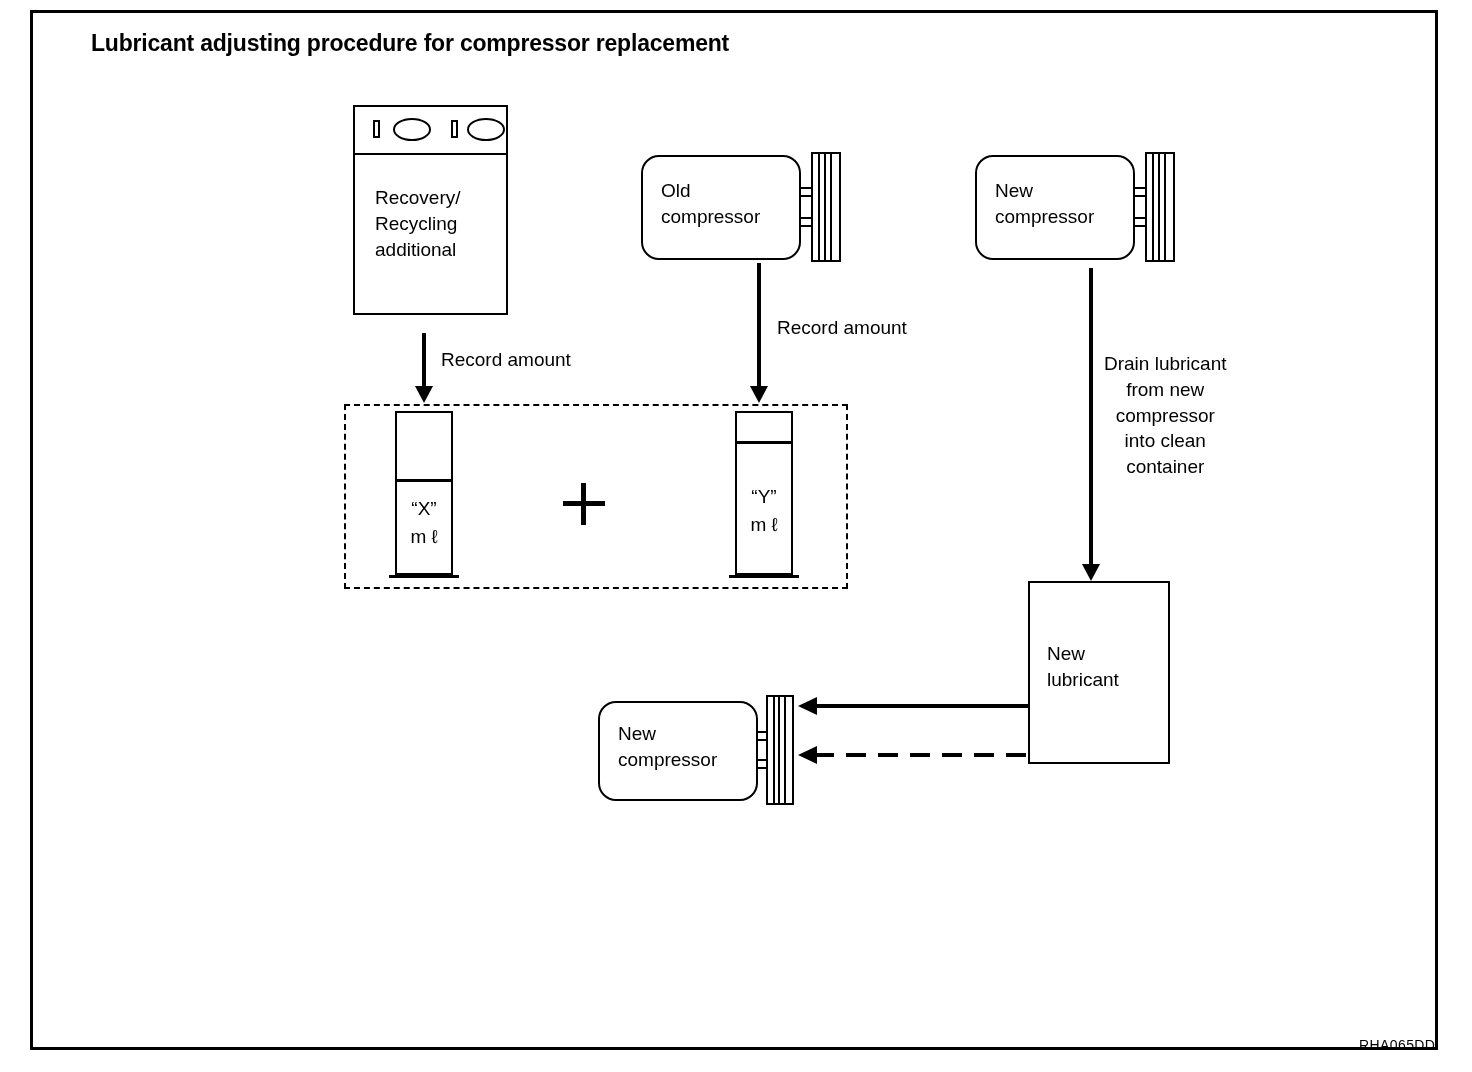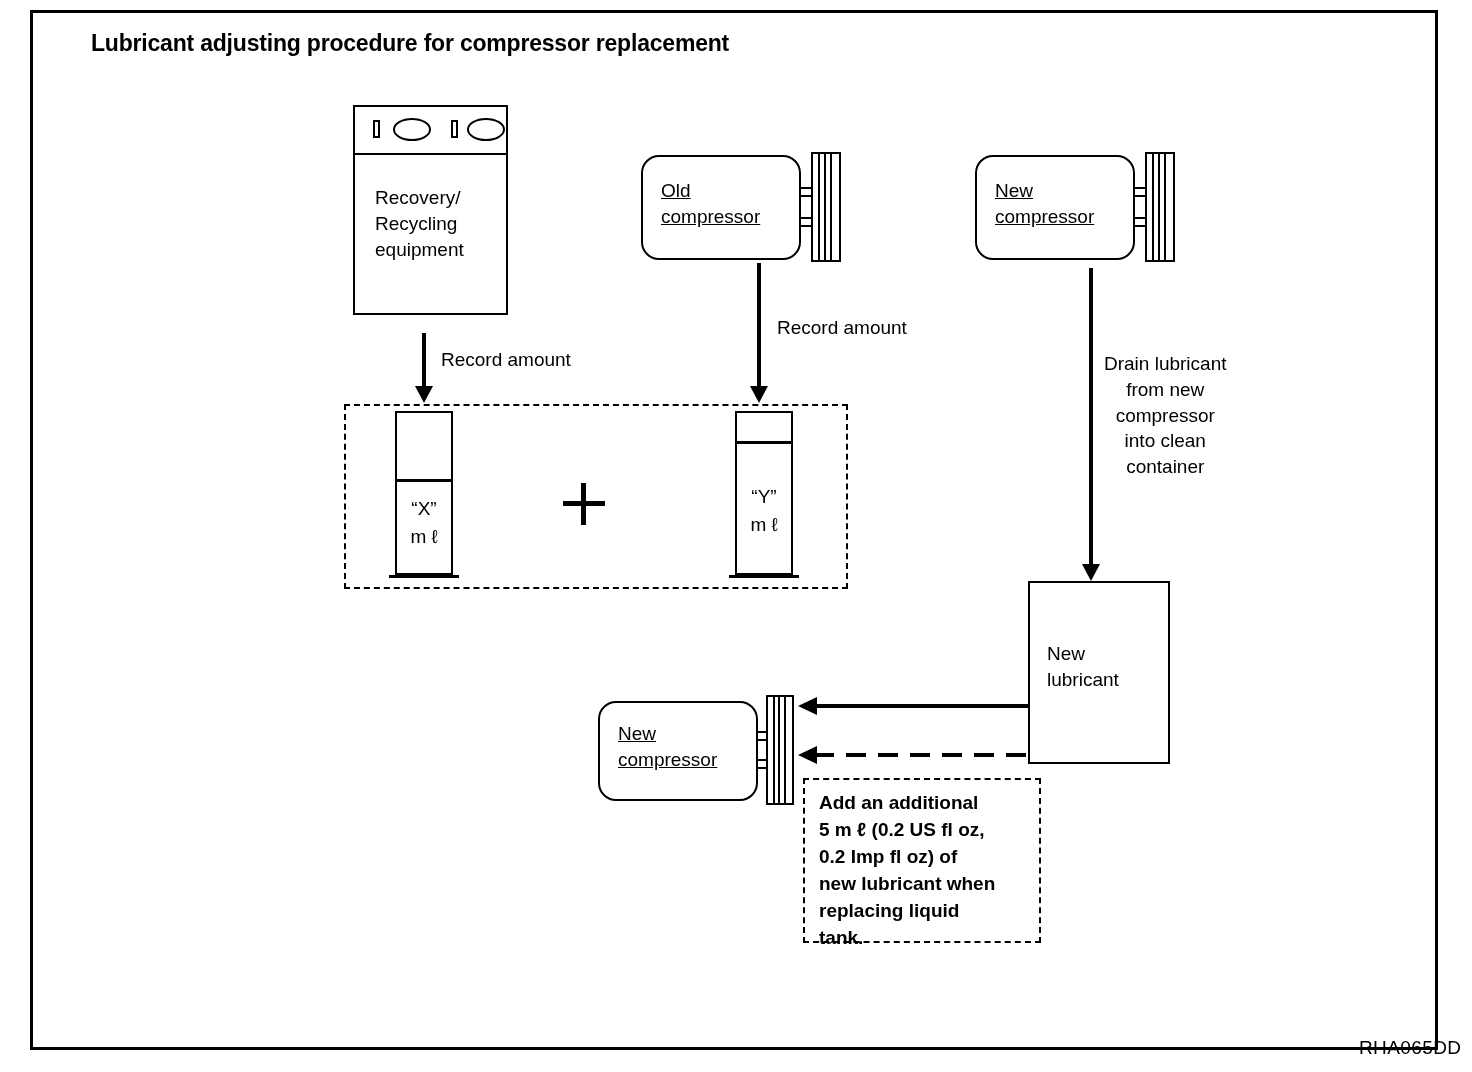--- a/index.html
+++ b/index.html
@@ -336,7 +336,7 @@
       </div>
       <div id="recovery-label" class="node-text">Recovery/
 Recycling
-equipment</div>
+additional</div>
     </div>
 
     <div class="compressor" style="left:608px; top:142px;">

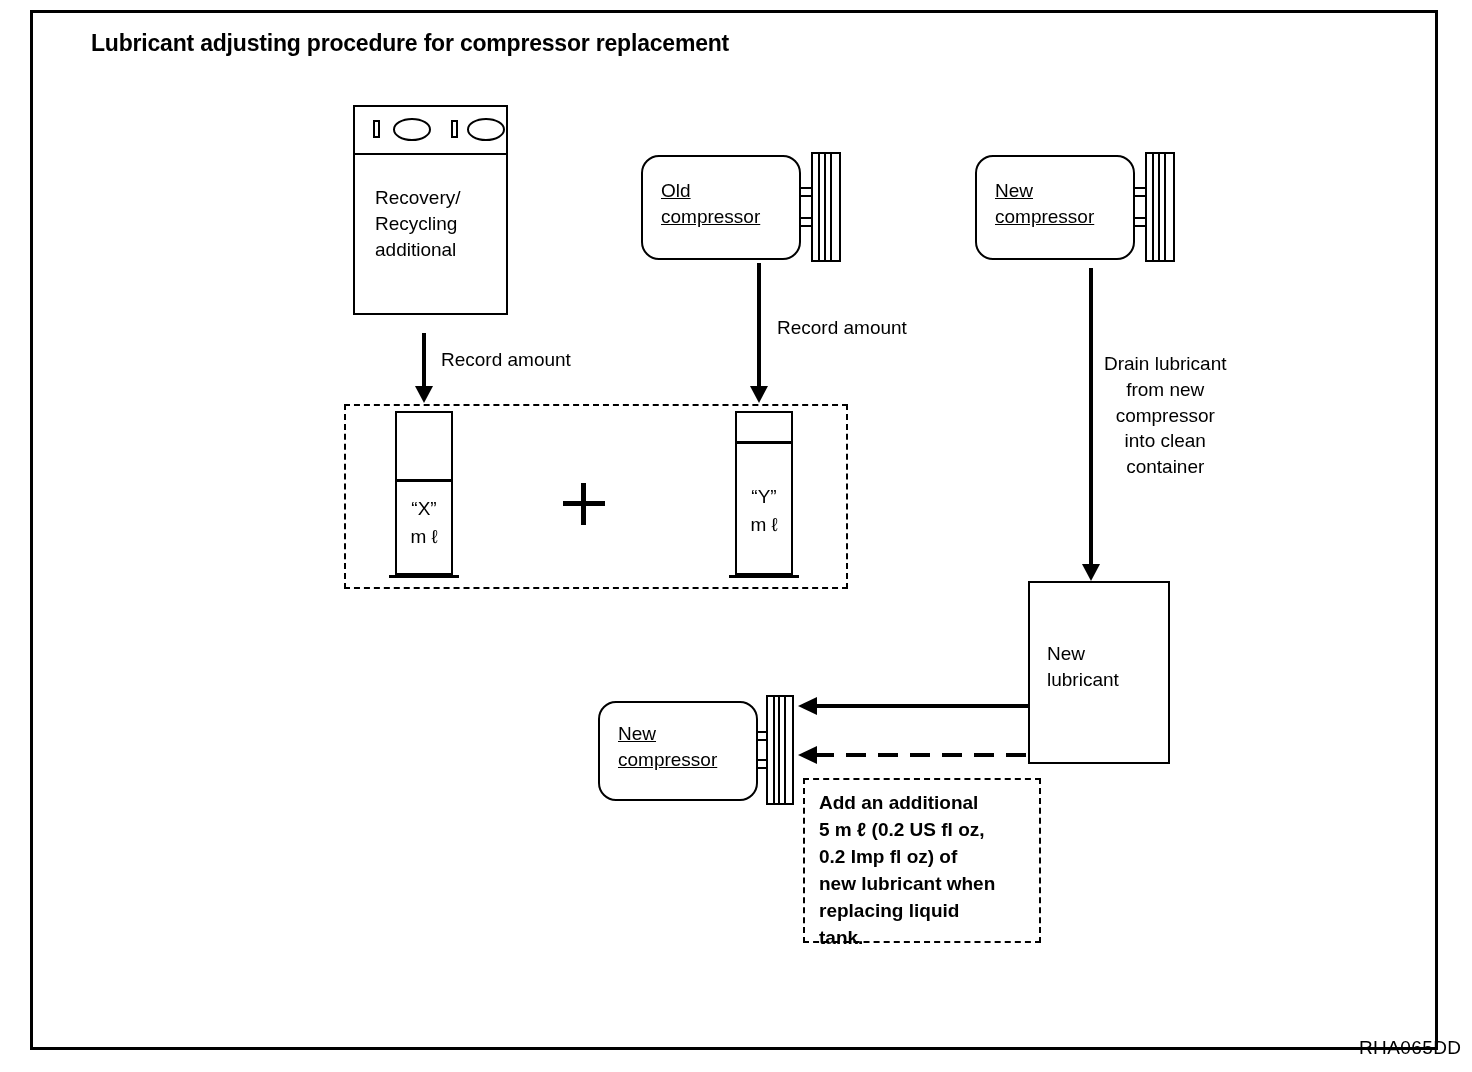--- a/index.html
+++ b/index.html
@@ -130,7 +130,6 @@
   .comp-label {
     position: absolute;
     left: 20px;
-    text-decoration: underline;
   }
   .comp-pulley {
     position: absolute;

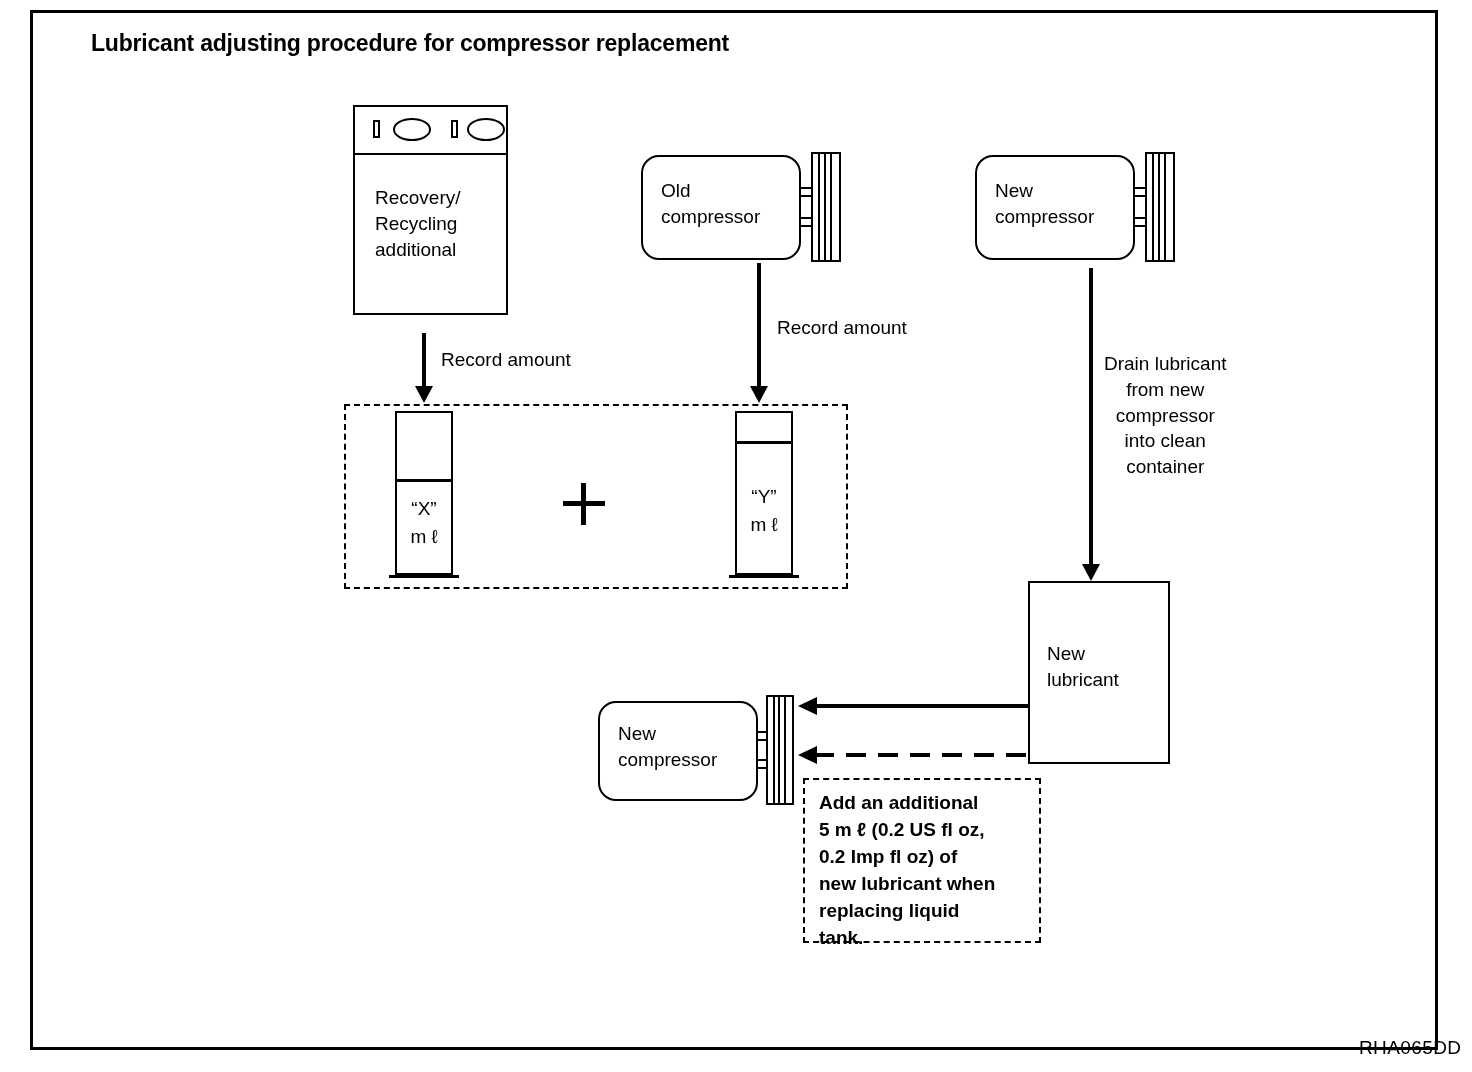--- a/index.html
+++ b/index.html
@@ -434,14 +434,6 @@
       </div>
     </div>
 
-    <div id="note-box">
-      <div id="note-text">Add an additional
-5 m ℓ (0.2 US fl oz,
-0.2 Imp fl oz) of
-new lubricant when
-replacing liquid
-tank.</div>
-    </div>
 
   </div>
 </div>

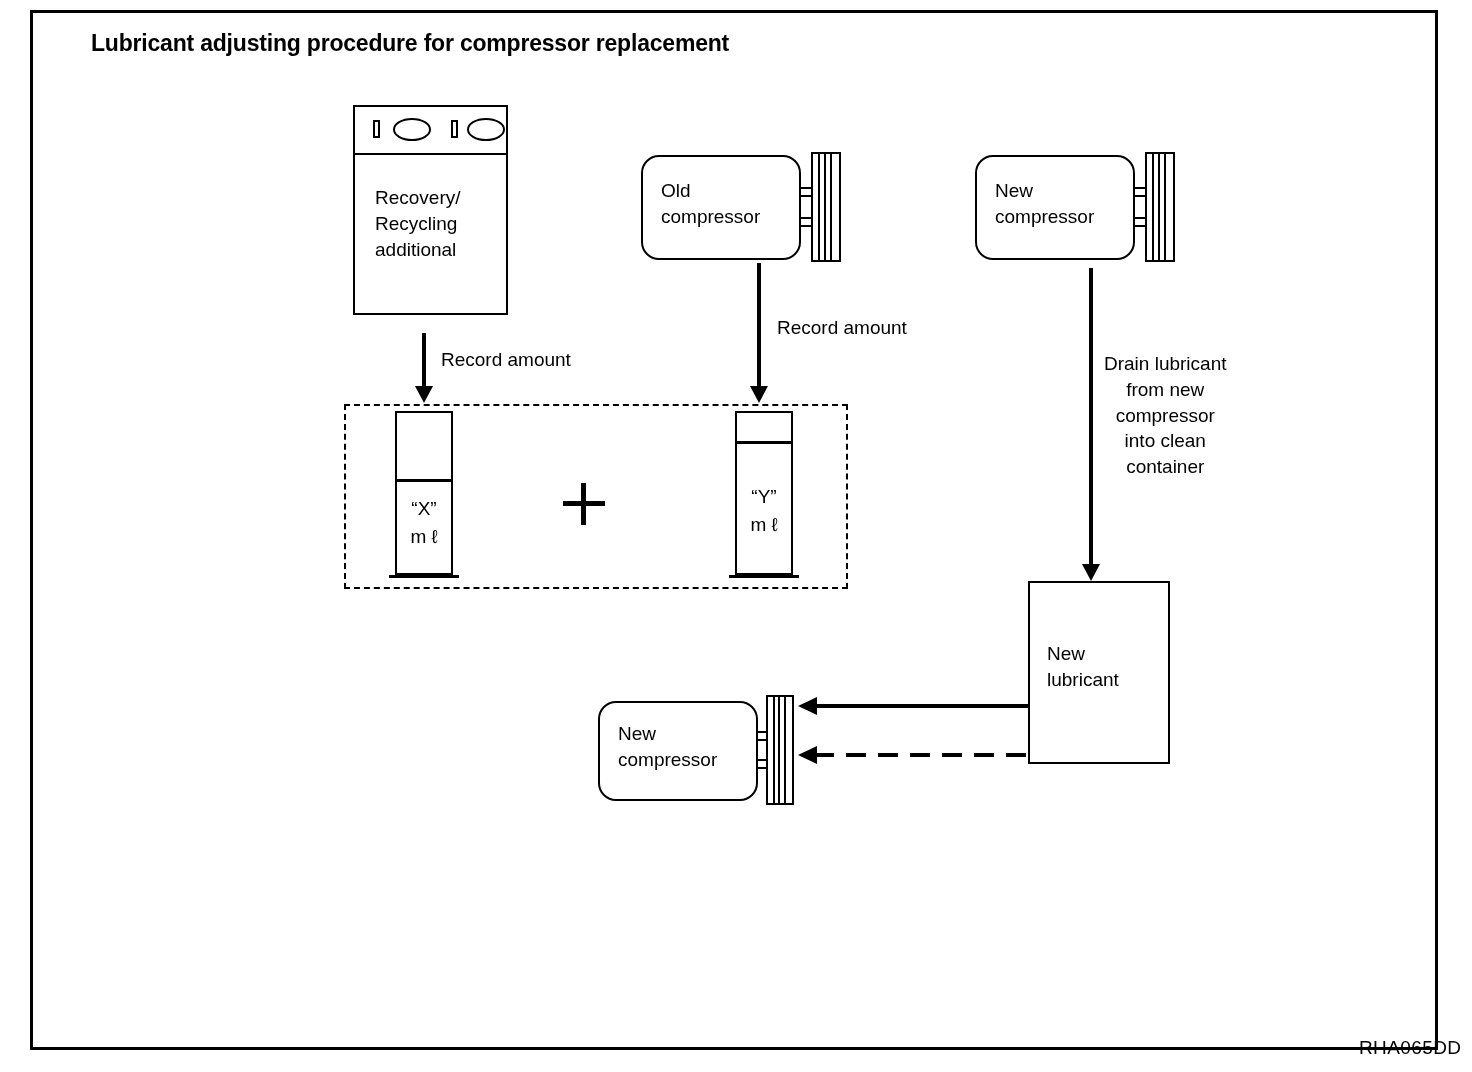--- a/index.html
+++ b/index.html
@@ -42,7 +42,7 @@
     position: absolute;
     left: 1326px;
     top: 1024px;
-    font-size: 19px;
+    font-size: 14px;
     letter-spacing: 0.4px;
     white-space: nowrap;
   }

